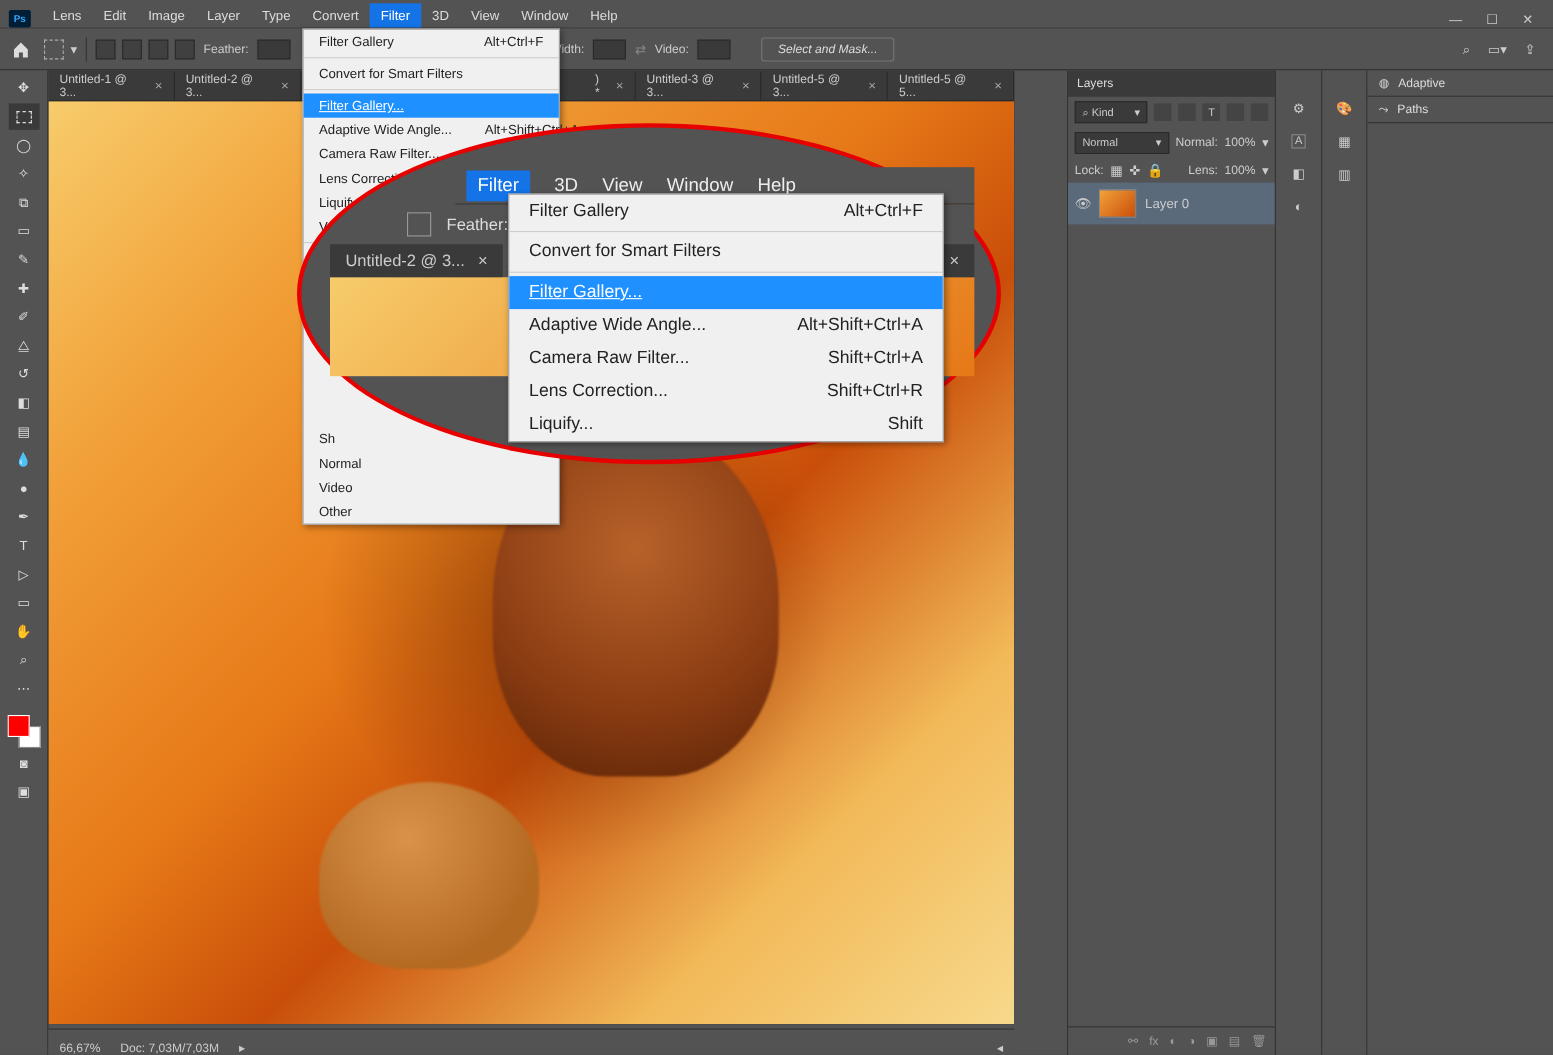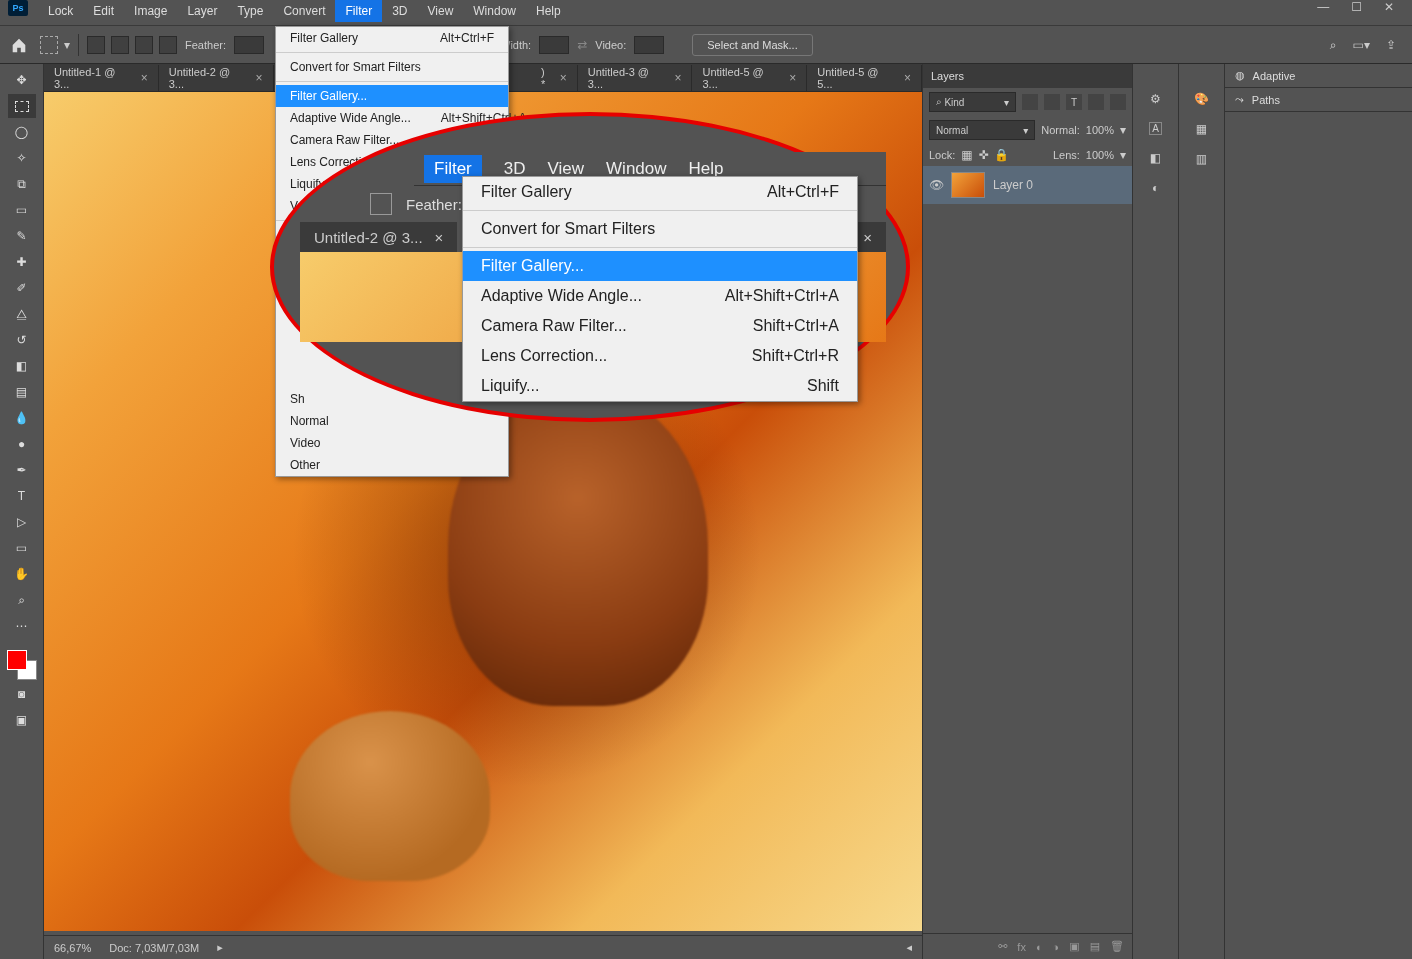--- a/index.html
+++ b/index.html
@@ -6,7 +6,7 @@
 body { width:1412px; height:959px; background:#535353; overflow:hidden; position:relative; color:#ccc; font-size:12px; }
 
 
-.menubar { height:26px; background:#535353; display:flex; align-items:flex-start; border-bottom:1px solid #3a3a3a; }
+.menubar { height:26px; background:#535353; display:flex; align-items:flex-end; border-bottom:1px solid #3a3a3a; }
 .ps-icon { width:20px; height:16px; margin:0 10px 0 8px; background:#001e36; color:#31a8ff; font-size:9px; font-weight:bold; display:flex; align-items:center; justify-content:center; border-radius:2px; }
 .menu-item { padding:4px 10px; color:#ddd; cursor:default; }
 .menu-item.open { background:#1473e6; color:#fff; }

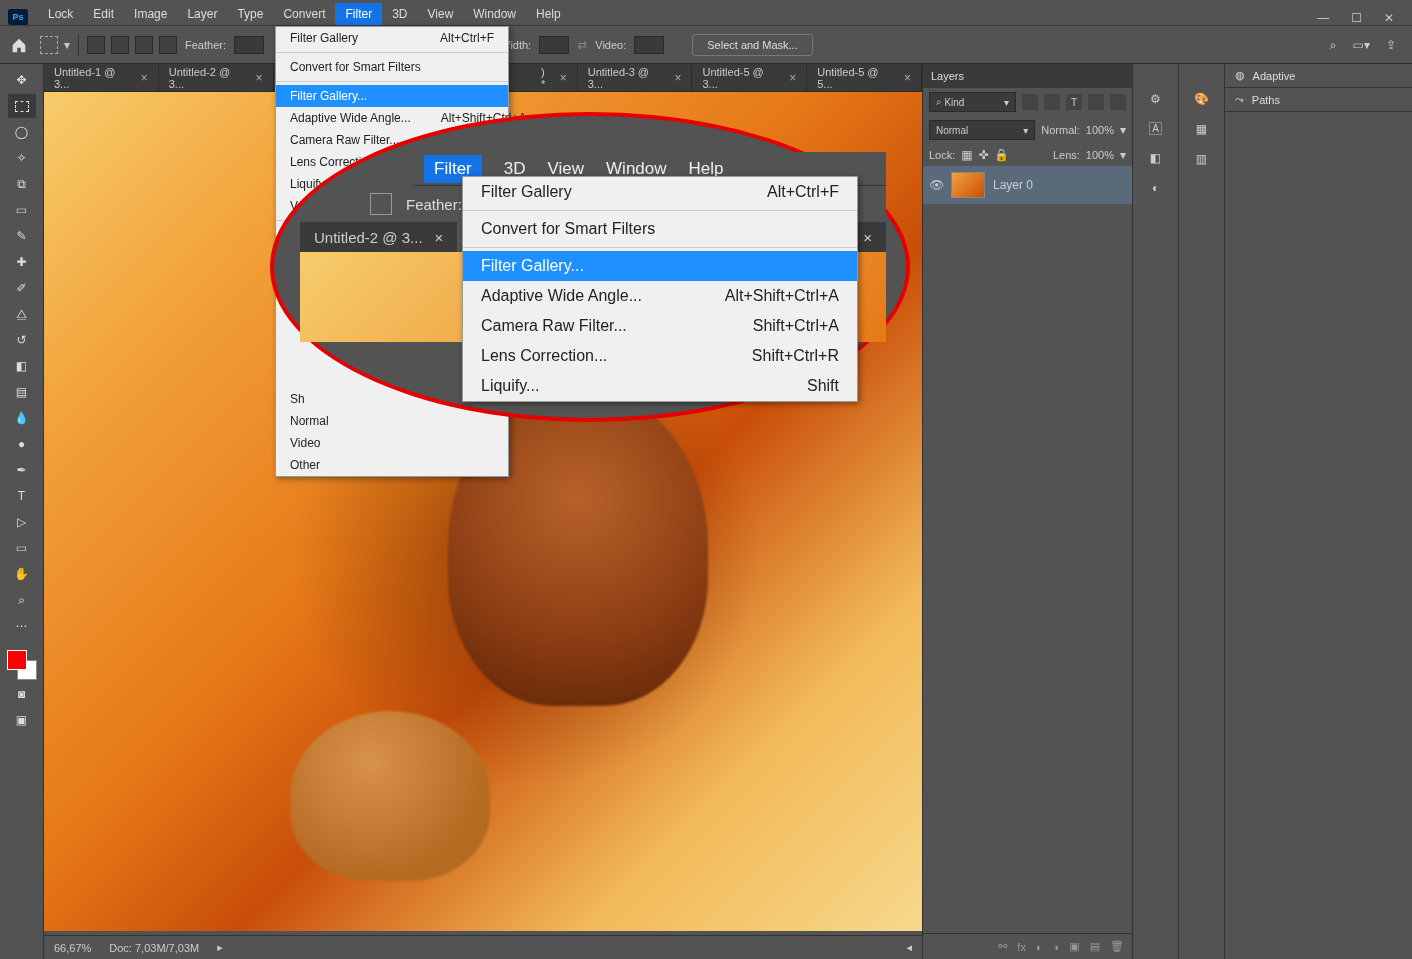--- a/index.html
+++ b/index.html
@@ -89,7 +89,7 @@
 
 <div class="menubar">
   <div class="ps-icon">Ps</div>
-  <div class="menu-item">Lock</div>
+  <div class="menu-item">Lens</div>
   <div class="menu-item">Edit</div>
   <div class="menu-item">Image</div>
   <div class="menu-item">Layer</div>

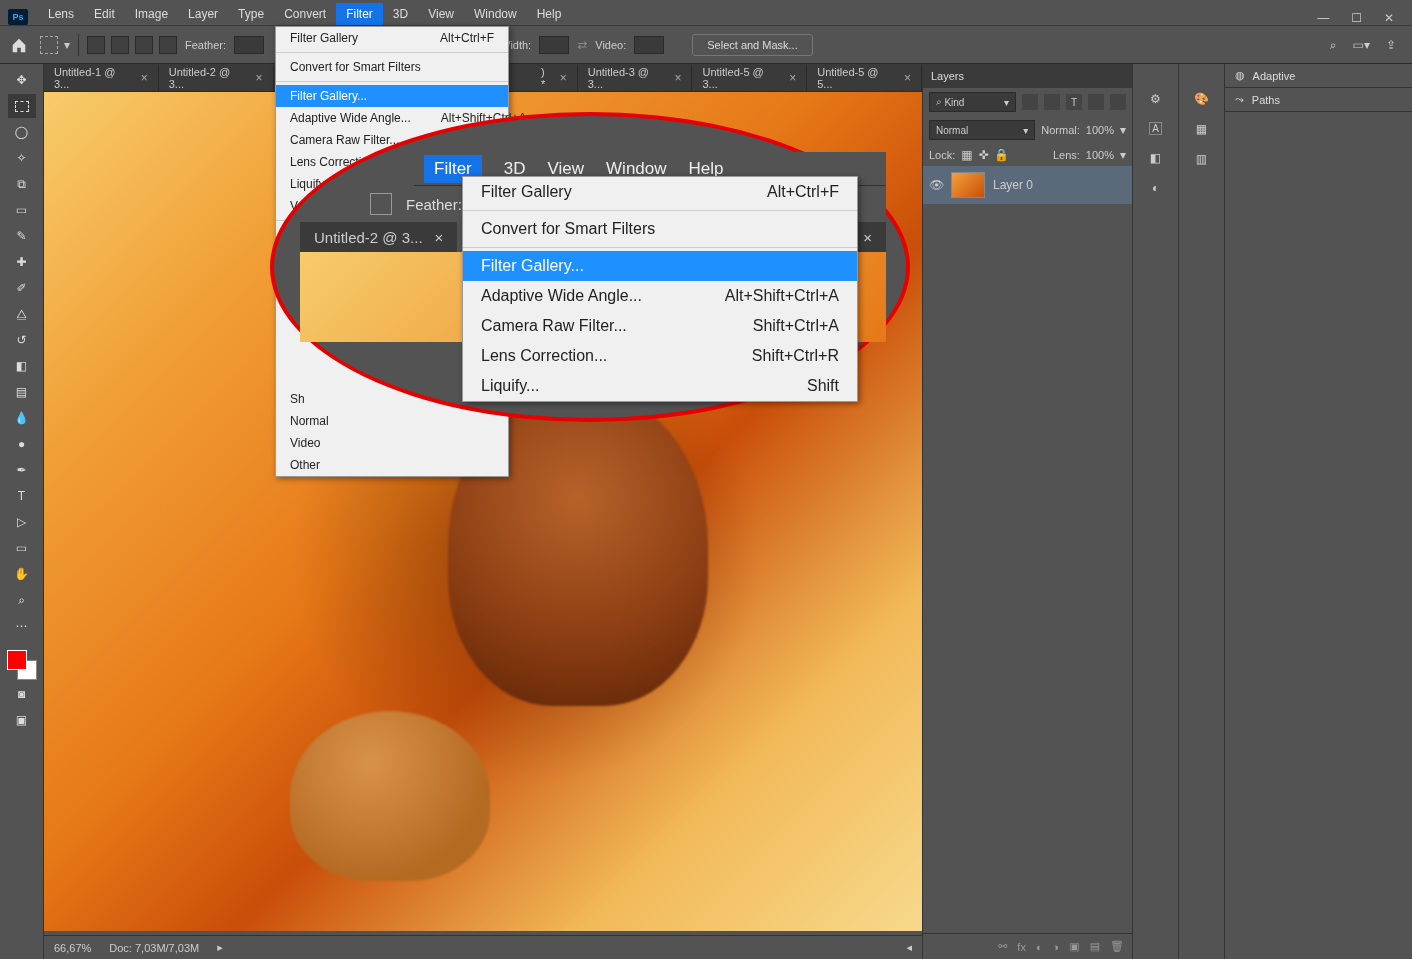--- a/index.html
+++ b/index.html
@@ -19,7 +19,7 @@
 .tiny-btn { width:18px; height:18px; background:#404040; border:1px solid #2a2a2a; }
 .opt-label { color:#ccc; font-size:11px; }
 .opt-input { width:30px; height:18px; background:#3a3a3a; border:1px solid #2a2a2a; }
-.select-mask { padding:4px 14px; background:#535353; border:1px solid #777; border-radius:3px; font-size:11px; color:#ddd; }
+.select-mask { padding:4px 14px; background:#535353; border:1px solid #777; border-radius:3px; font-size:11px; color:#ddd;font-style:italic; }
 
 
 .doc-tabs { position:absolute; left:44px; right:490px; top:64px; height:28px; background:#3a3a3a; display:flex; align-items:flex-end; border-bottom:1px solid #2a2a2a; }

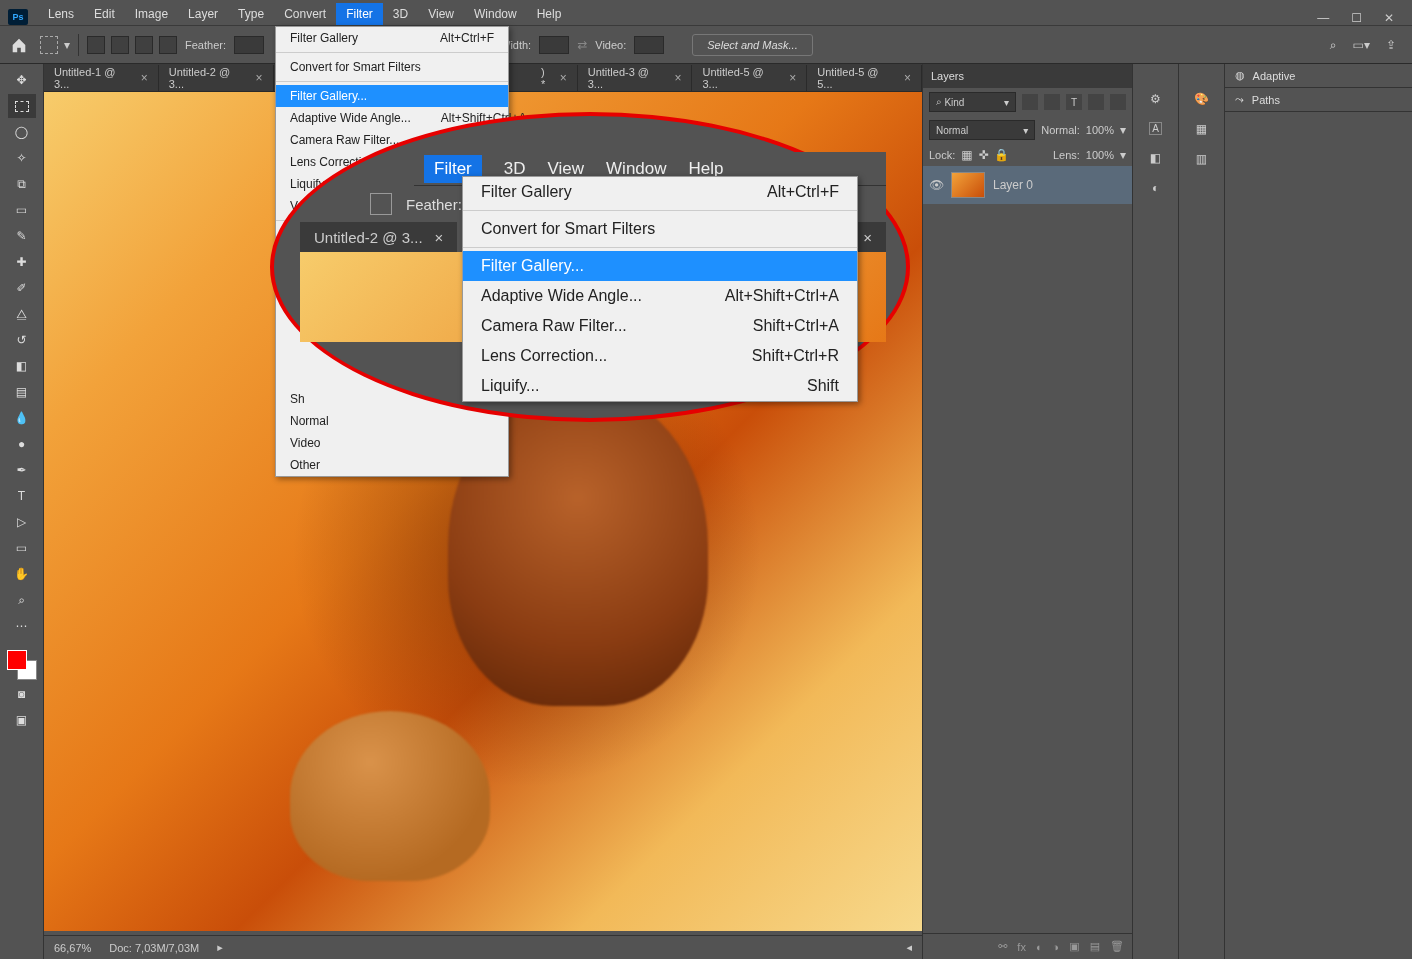--- a/index.html
+++ b/index.html
@@ -45,7 +45,7 @@
 
 
 .panel-col { position:absolute; right:0; top:64px; bottom:0; width:490px; display:flex; }
-.layers-panel { width:210px; background:#535353; border-left:1px solid #333; display:flex; flex-direction:column; }
+.layers-panel { width:210px; background:#535353; border-left:1px solid #333; display:flex; flex-direction:column;margin-left:48px; }
 .panel-header { height:24px; background:#3a3a3a; display:flex; align-items:center; padding:0 8px; font-size:11px; color:#ddd; }
 .layers-row { display:flex; align-items:center; gap:6px; padding:4px 6px; }
 .kind-dd { flex:1; height:20px; background:#3a3a3a; border:1px solid #2a2a2a; display:flex; align-items:center; padding:0 6px; font-size:10px; color:#ccc; }

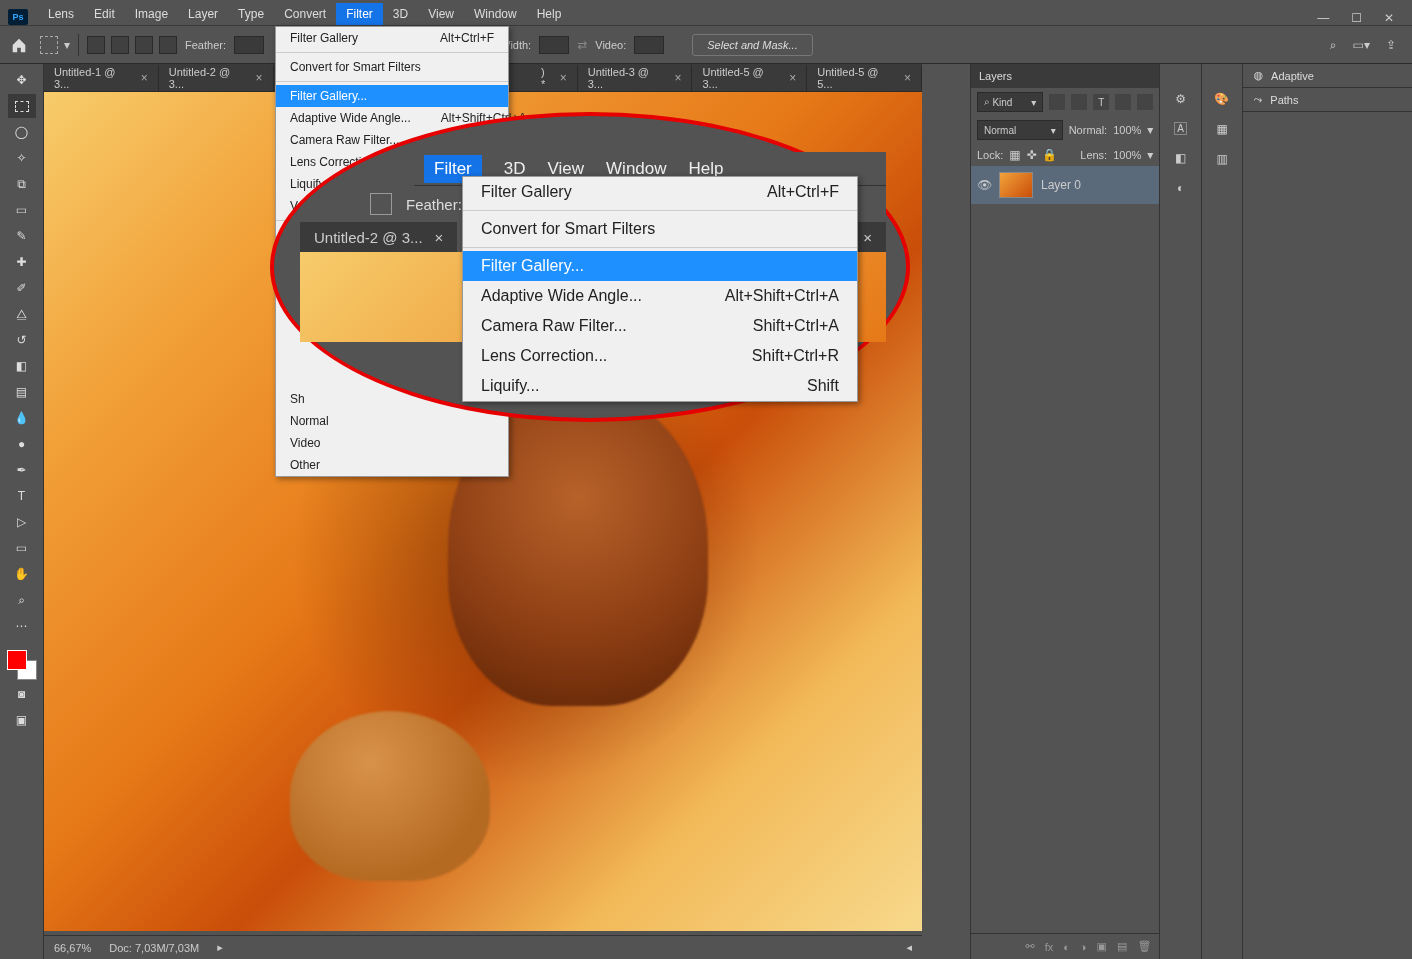--- a/index.html
+++ b/index.html
@@ -63,7 +63,7 @@
 
 .dropdown { position:absolute; background:#f0f0f0; border:1px solid #999; color:#222; font-size:12px; box-shadow:2px 2px 6px rgba(0,0,0,.4); }
 .dd-item { padding:4px 14px; display:flex; justify-content:space-between; gap:30px; white-space:nowrap; }
-.dd-item.hl { background:#1e90ff; color:#fff; }
+.dd-item.hl { background:#1e90ff; color:#fff;text-decoration:underline; }
 .dd-sep { height:1px; background:#ccc; margin:3px 0; }
 #menu1 { left:275px; top:26px; width:234px; }
 

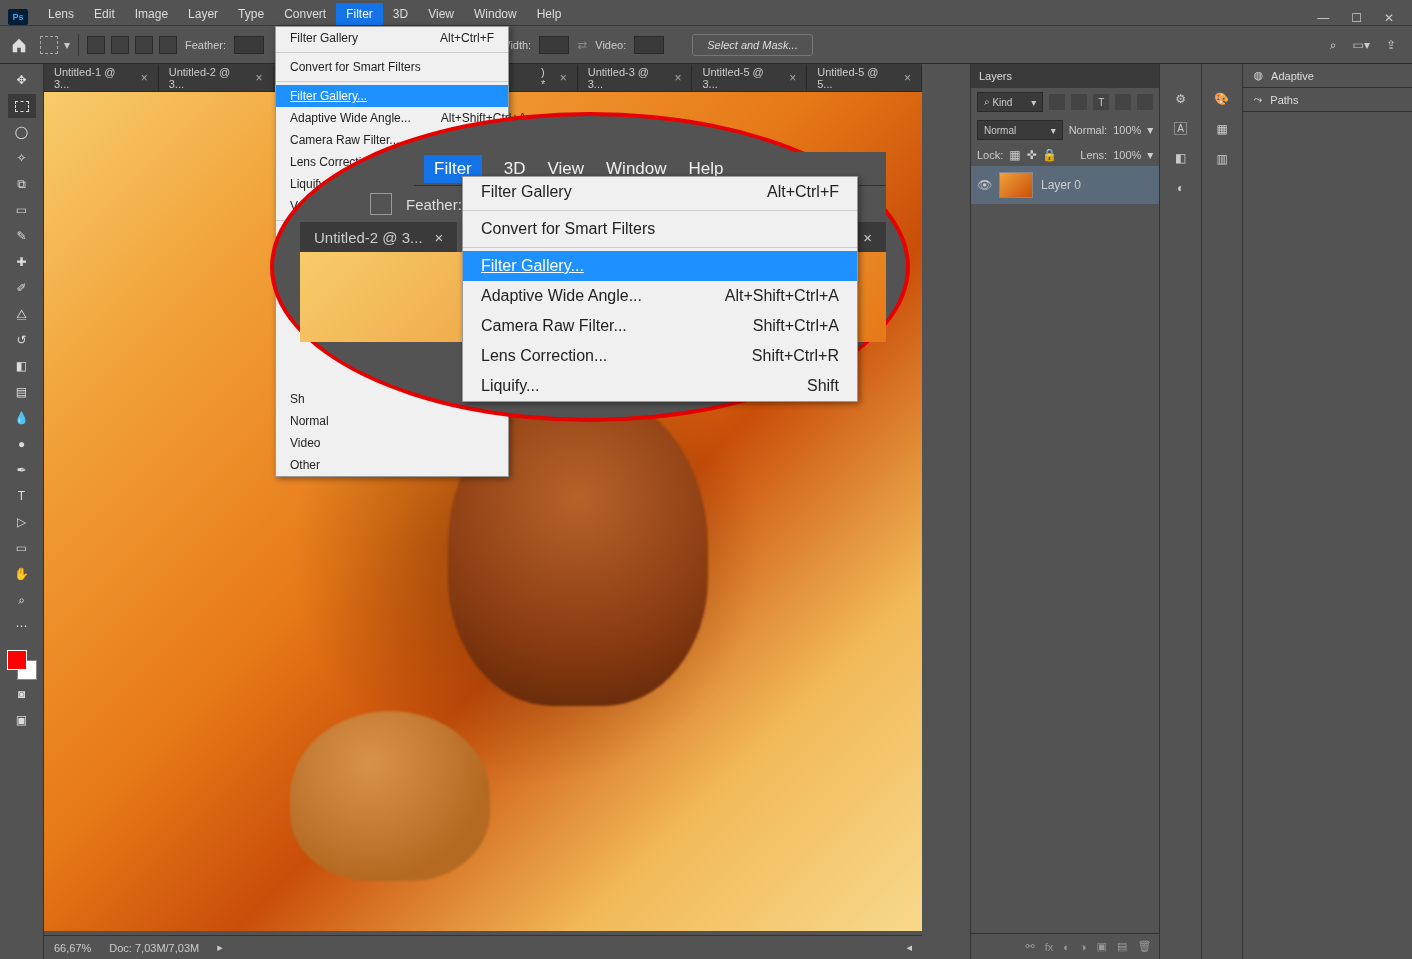--- a/index.html
+++ b/index.html
@@ -79,7 +79,7 @@
 #menu2 .dd-item { padding:6px 18px; }
 
 
-.statusbar { position:absolute; left:44px; right:490px; bottom:0; height:24px; background:#535353; border-top:1px solid #333; display:flex; align-items:center; padding:0 10px; gap:18px; font-size:11px; color:#ccc; }
+.statusbar { position:absolute; left:44px; right:490px; bottom:0; height:24px; background:#535353; border-top:1px solid #333; display:flex; align-items:flex-end; padding:0 10px; gap:18px; font-size:11px; color:#ccc; }
 .statusbar .arrow { margin-left:auto; }
 
 svg { display:block; }

